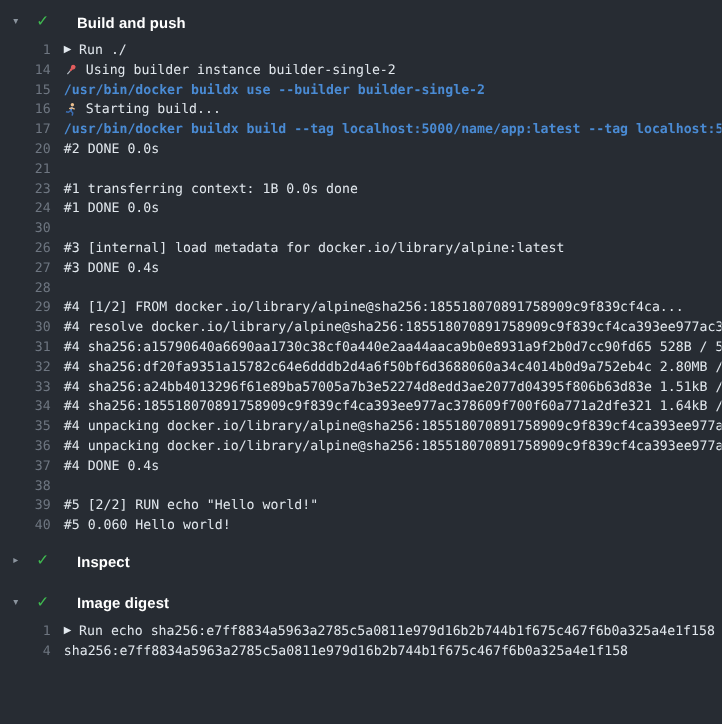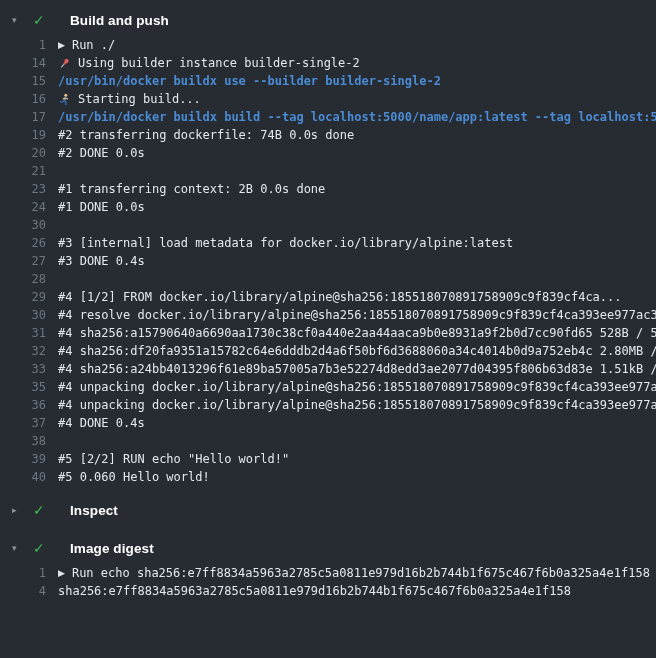--- a/index.html
+++ b/index.html
@@ -96,10 +96,6 @@
     <span class="line-text command"><span>/usr/bin/docker buildx build --tag localhost:5000/name/app:latest --tag localhost:50</span></span>
   </div>
         <div class="log-line">
-    <span class="line-num">19</span>
-    <span class="line-text"><span>#2 transferring dockerfile: 74B 0.0s done</span></span>
-  </div>
-        <div class="log-line">
     <span class="line-num">20</span>
     <span class="line-text"><span>#2 DONE 0.0s</span></span>
   </div>

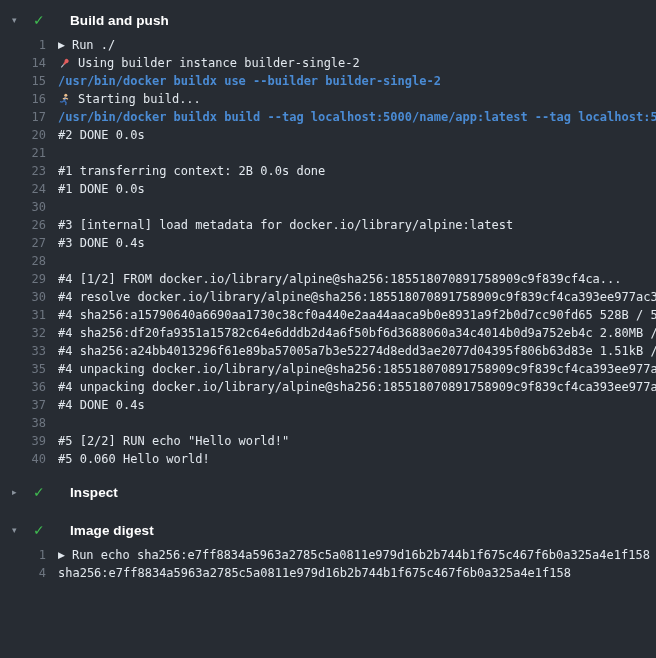--- a/index.html
+++ b/index.html
@@ -105,7 +105,7 @@
   </div>
         <div class="log-line">
     <span class="line-num">23</span>
-    <span class="line-text"><span>#1 transferring context: 2B 0.0s done</span></span>
+    <span class="line-text"><span>#1 transferring context: 1B 0.0s done</span></span>
   </div>
         <div class="log-line">
     <span class="line-num">24</span>

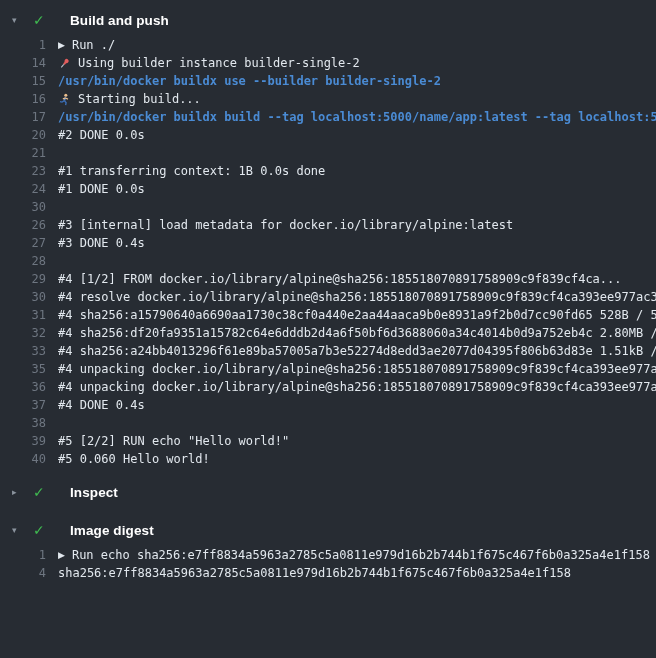--- a/index.html
+++ b/index.html
@@ -148,6 +148,10 @@
     <span class="line-text"><span>#4 sha256:a24bb4013296f61e89ba57005a7b3e52274d8edd3ae2077d04395f806b63d83e 1.51kB /</span></span>
   </div>
         <div class="log-line">
+    <span class="line-num">34</span>
+    <span class="line-text"><span>#4 sha256:185518070891758909c9f839cf4ca393ee977ac378609f700f60a771a2dfe321 1.64kB /</span></span>
+  </div>
+        <div class="log-line">
     <span class="line-num">35</span>
     <span class="line-text"><span>#4 unpacking docker.io/library/alpine@sha256:185518070891758909c9f839cf4ca393ee977a</span></span>
   </div>

